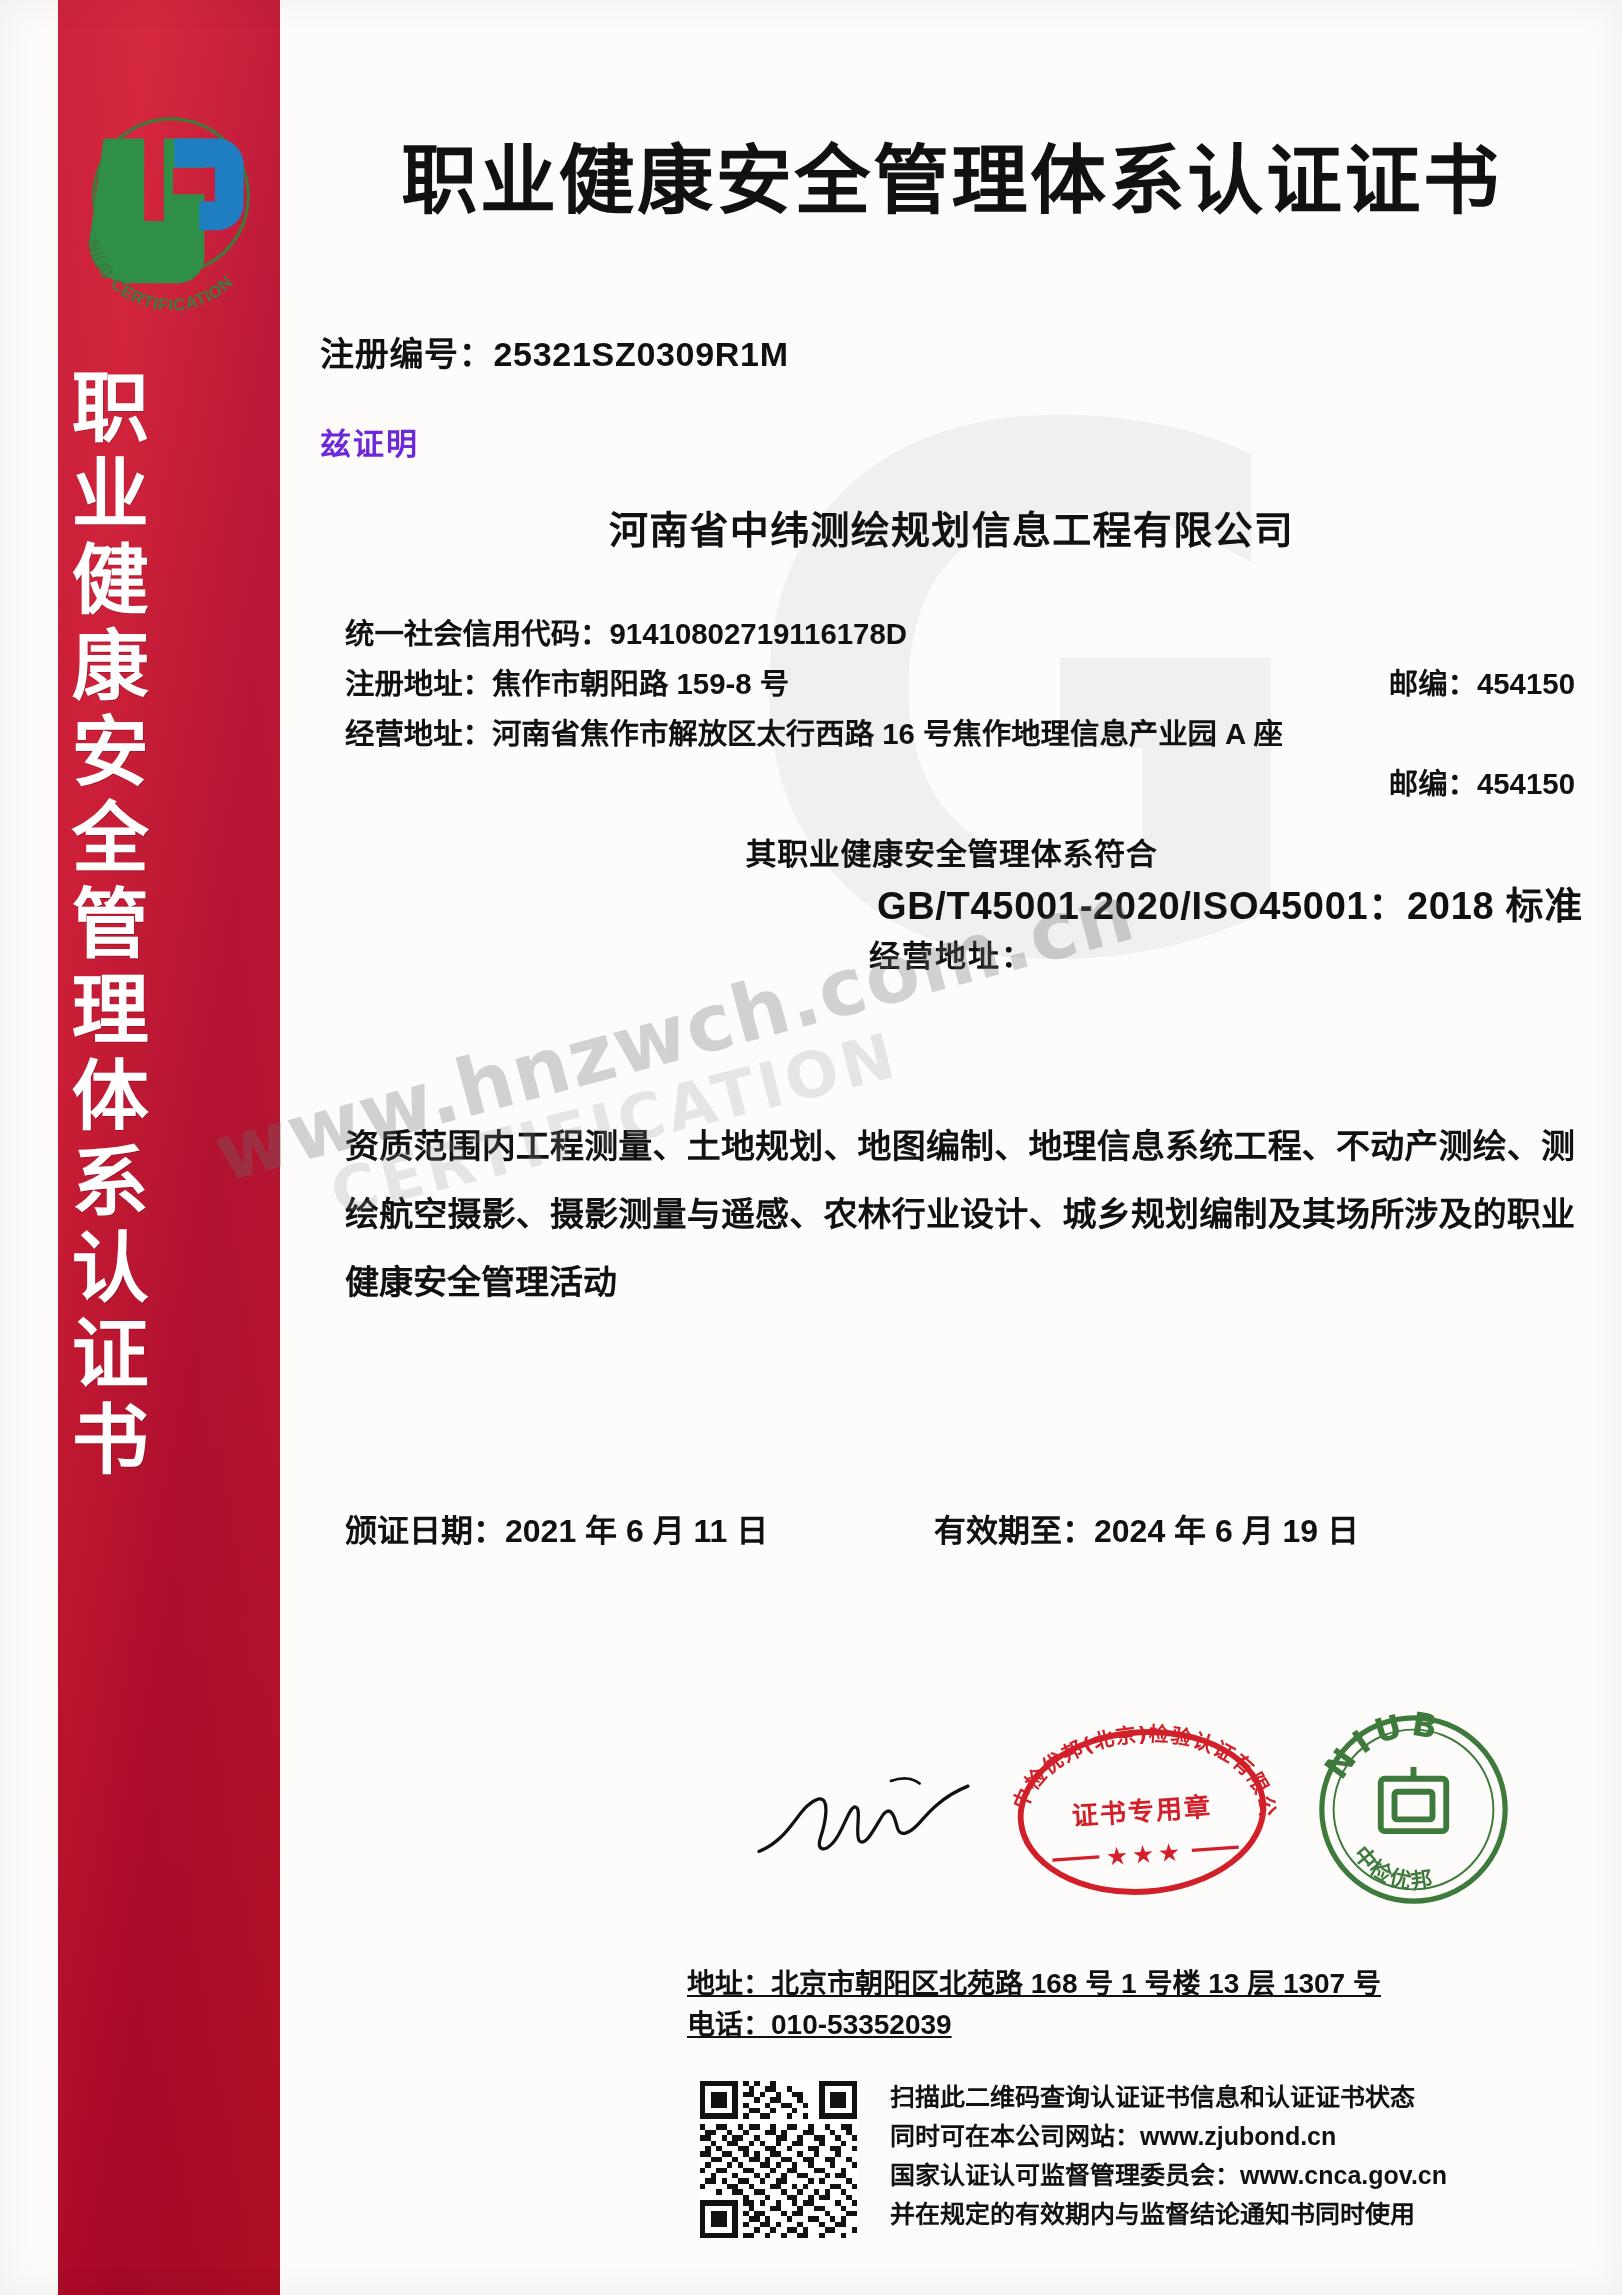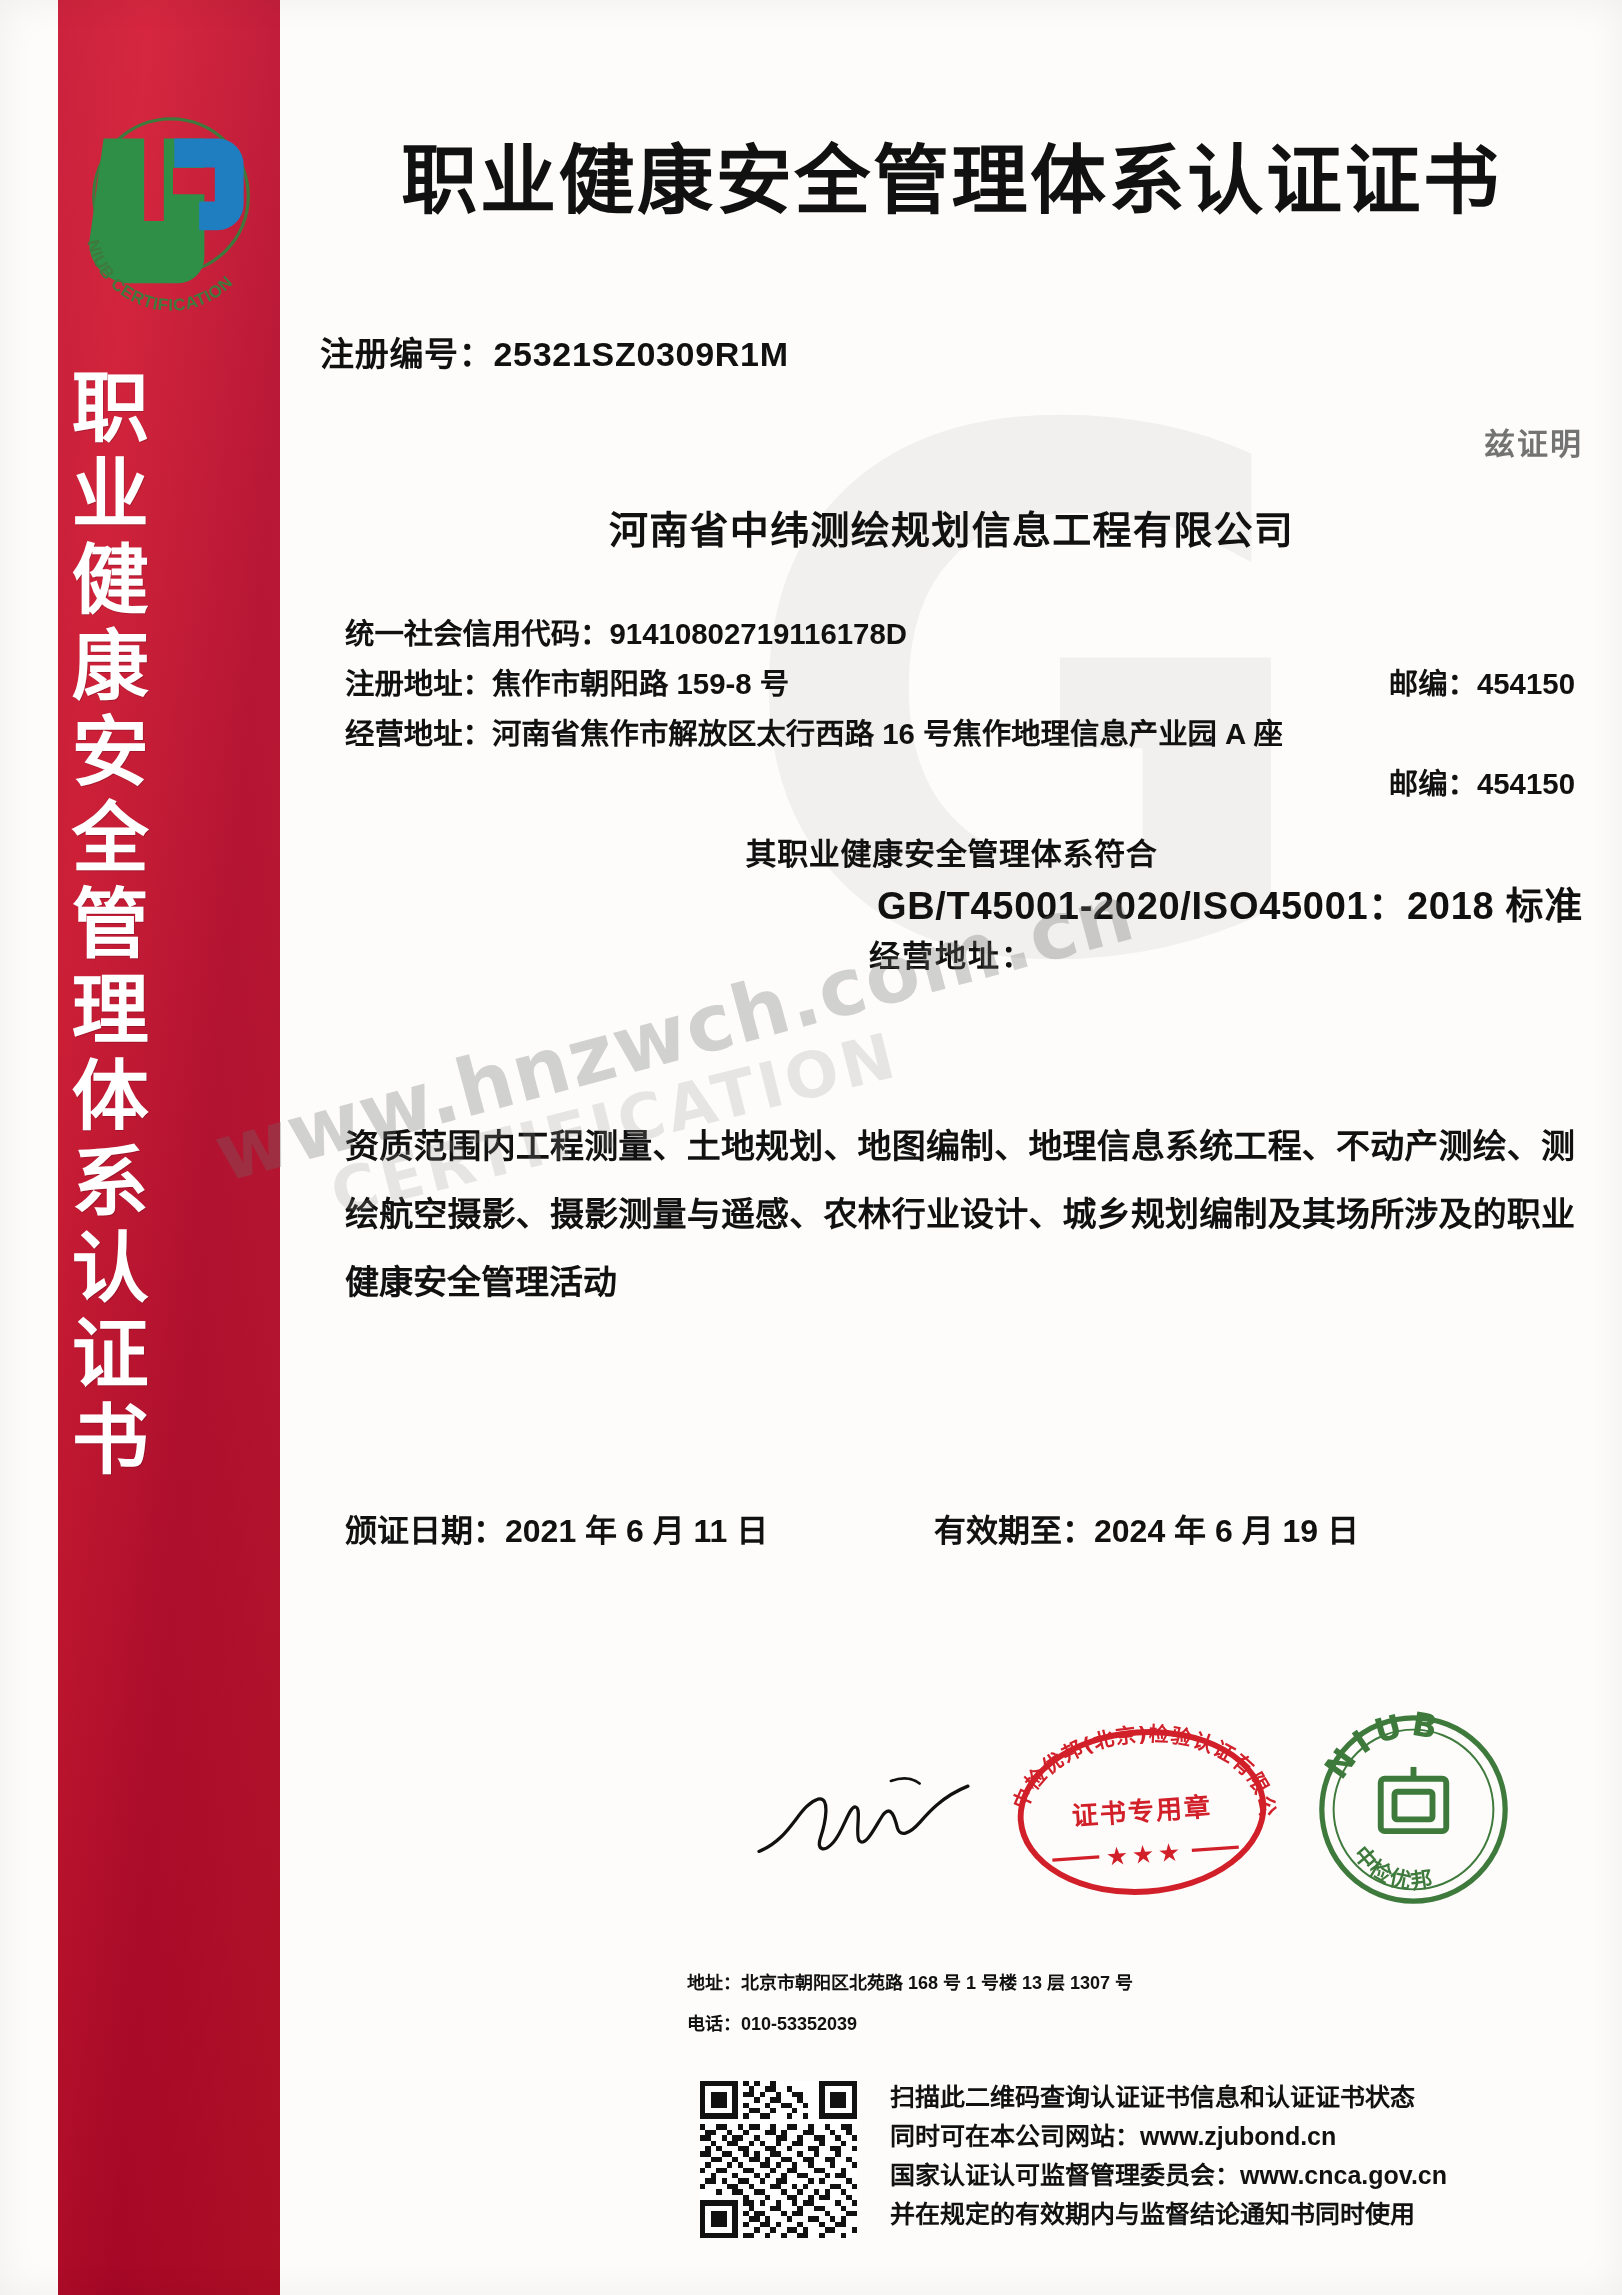--- a/index.html
+++ b/index.html
@@ -108,10 +108,10 @@
     left: 39px;
     top: 419px;
     width: 1263px;
-    text-align: right;
+    text-align: left;
     font-size: 31px;
     font-weight: 700;
-    color: #737373;
+    color: #6d28d9;
     letter-spacing: 2px;
   }
   .company {

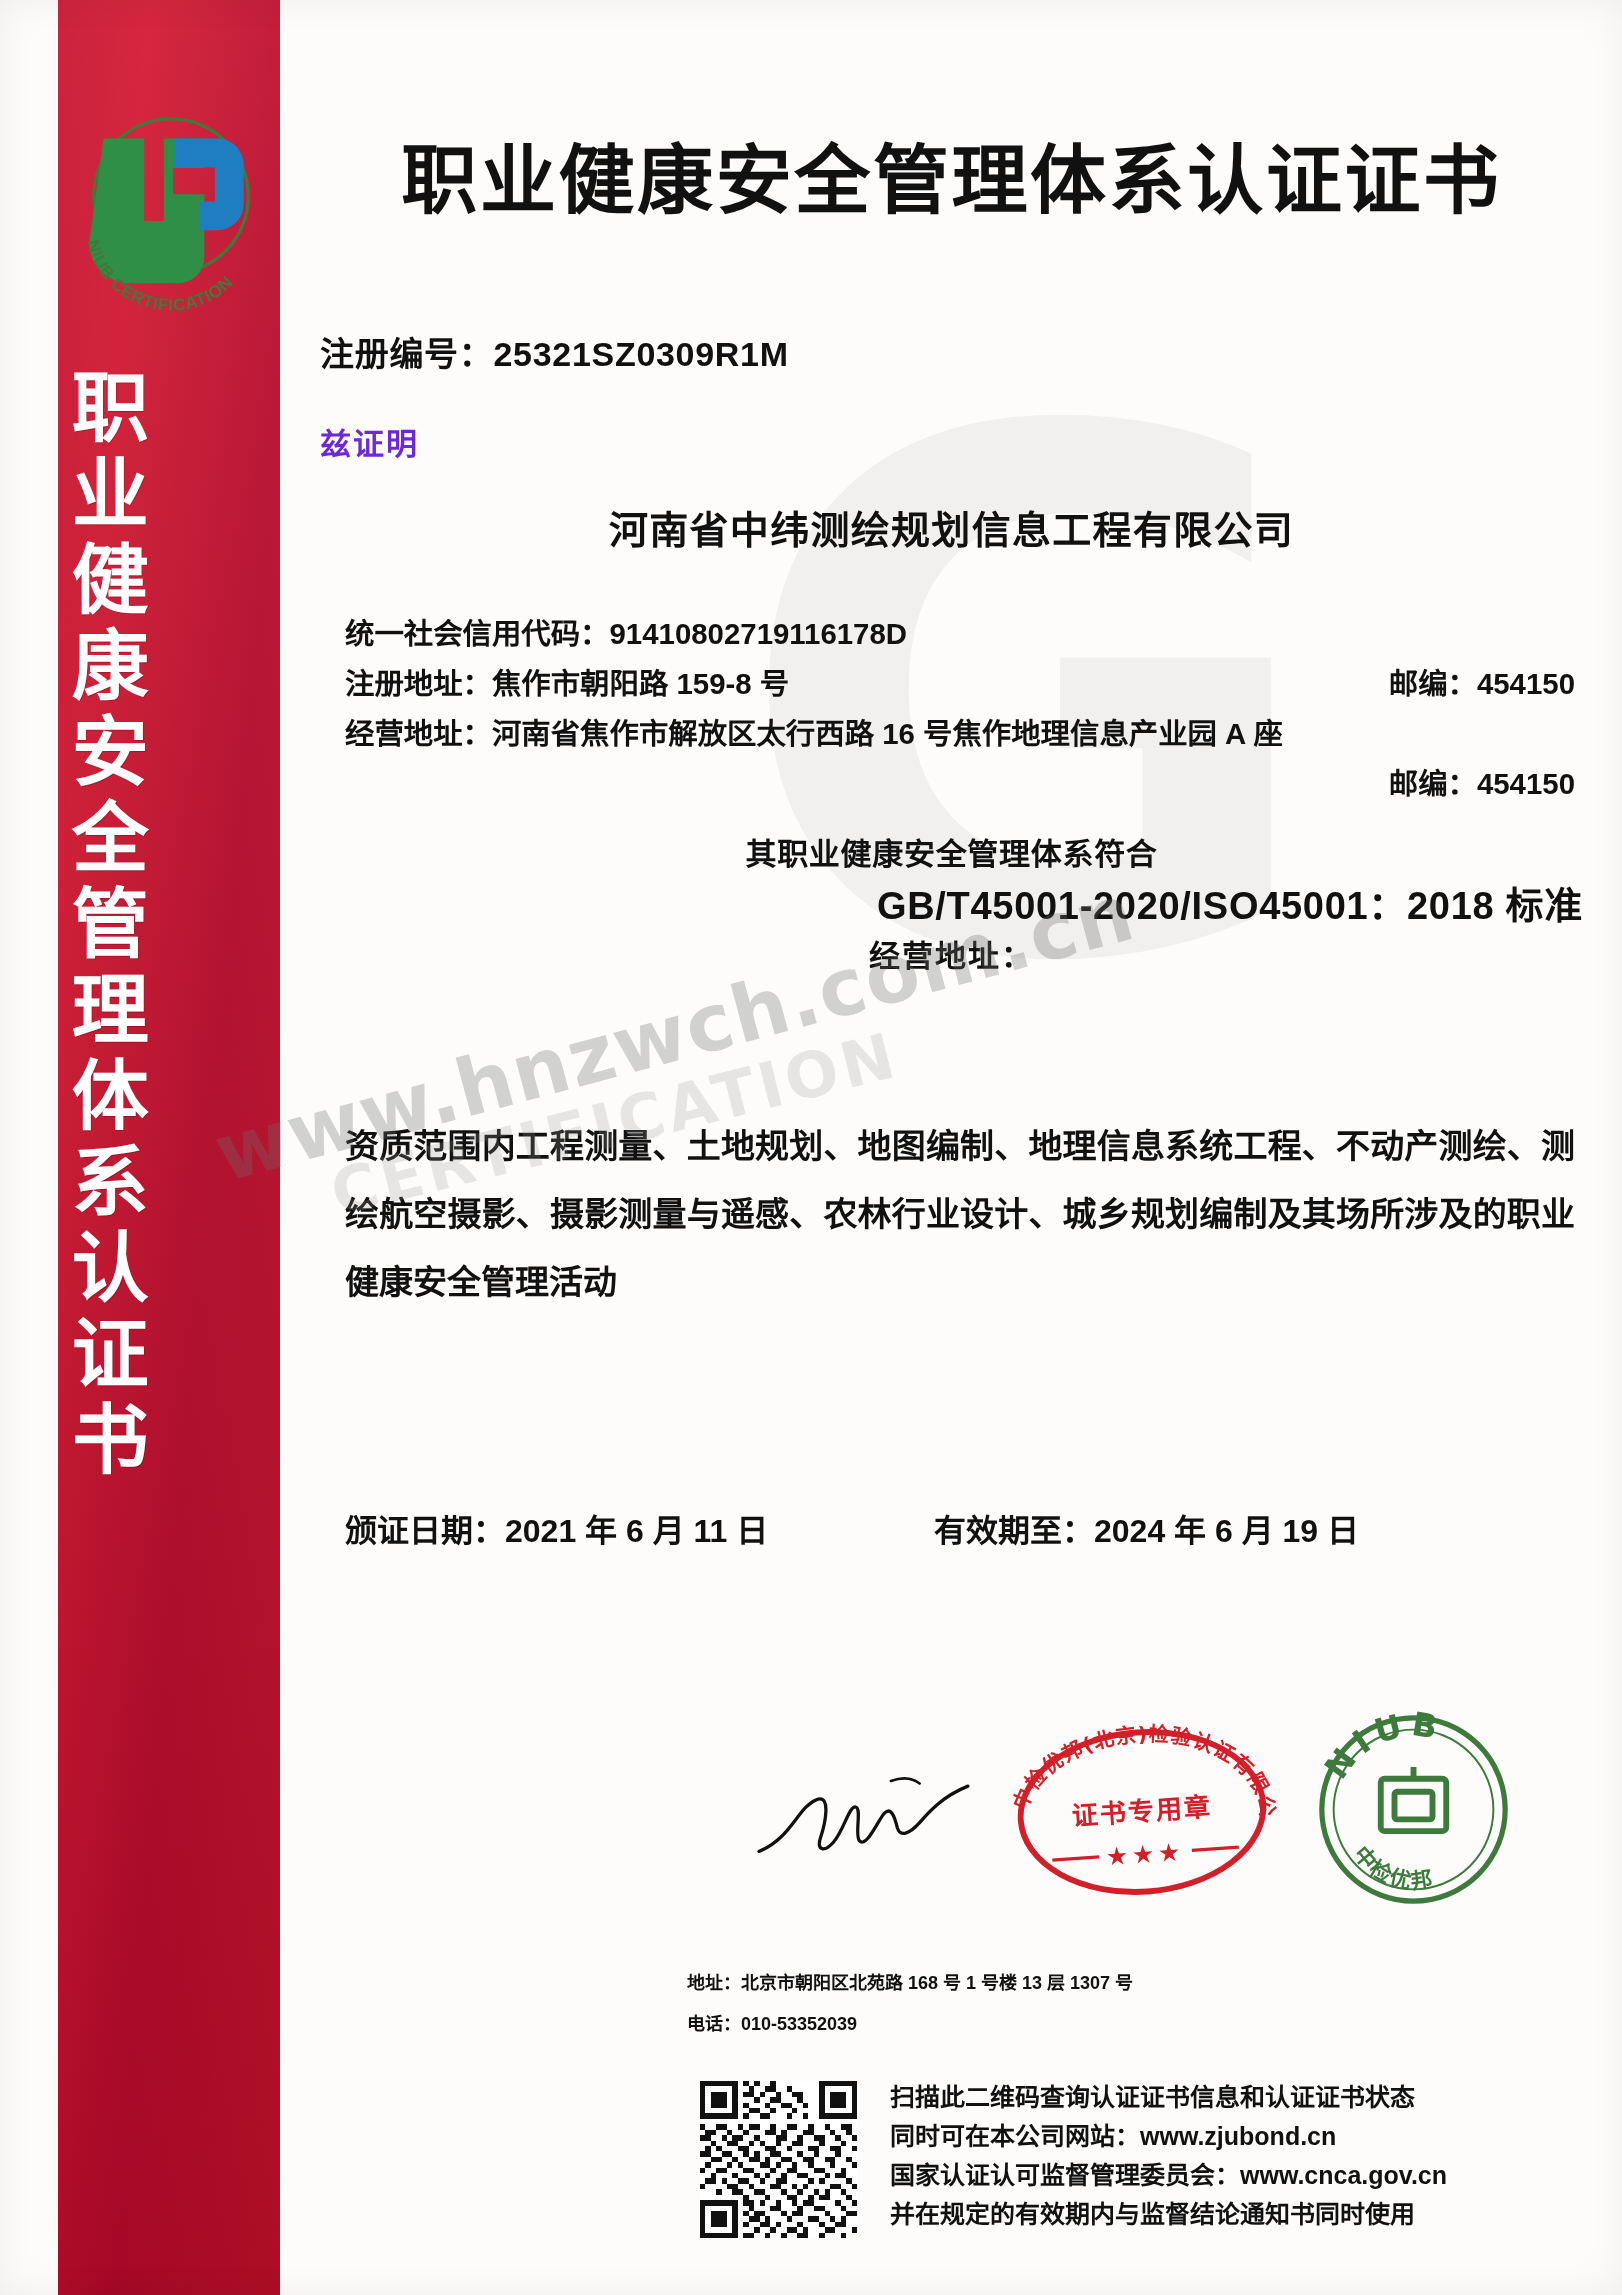--- a/index.html
+++ b/index.html
@@ -241,10 +241,11 @@
     left: 406px;
     top: 1963px;
     width: 916px;
-    font-size: 18px;
+    font-size: 28px;
     line-height: 41px;
     font-weight: 600;
     color: #111;
+    text-decoration: underline;
   }
 
   .qr {

